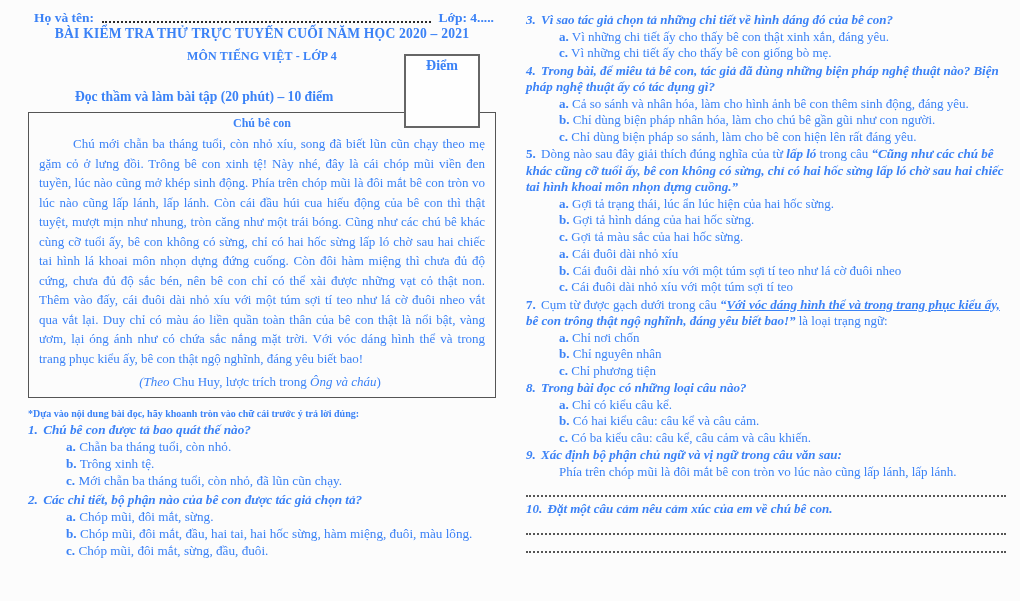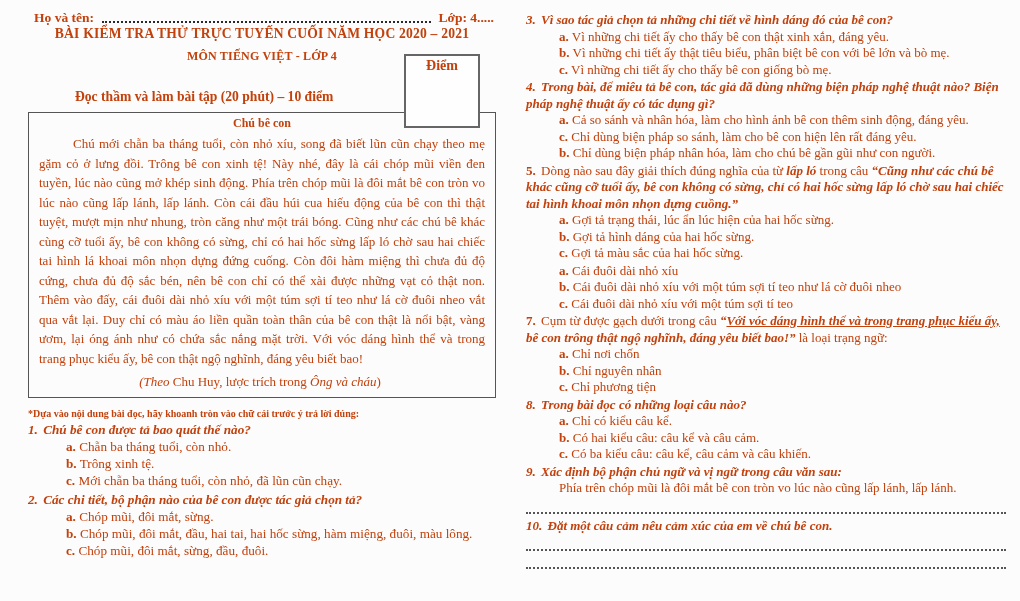--- a/index.html
+++ b/index.html
@@ -9,7 +9,7 @@
     background:#fcfcfc;
     overflow:hidden;
     font-family:"Liberation Serif","DejaVu Serif",serif;
-    color:#c2410c;
+    color:#3b82f6;
     display:flex;
     box-sizing:border-box;
   }

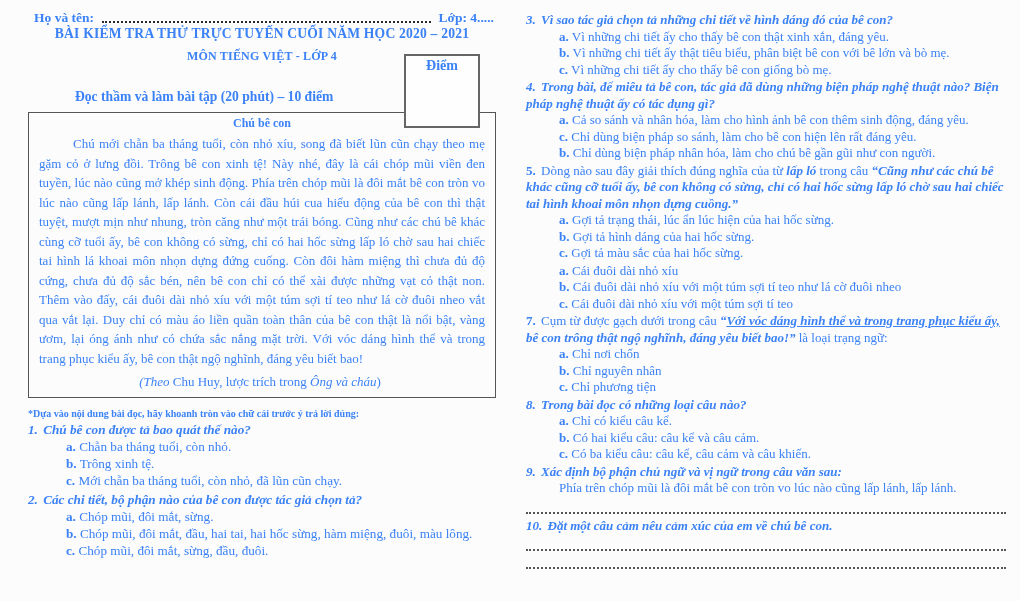--- a/index.html
+++ b/index.html
@@ -99,7 +99,6 @@
     <div class="question">
       <div class="q-title bi"><span class="q-num">3.</span><span> Vì sao tác giả chọn tả những chi tiết về hình dáng đó của bê con?</span></div>
       <div class="opt"><span class="b">a.</span> <span>Vì những chi tiết ấy cho thấy bê con thật xinh xắn, đáng yêu.</span></div>
-      <div class="opt"><span class="b">b.</span> <span>Vì những chi tiết ấy thật tiêu biểu, phân biệt bê con với bê lớn và bò mẹ.</span></div>
       <div class="opt"><span class="b">c.</span> <span>Vì những chi tiết ấy cho thấy bê con giống bò mẹ.</span></div>
     </div>
 

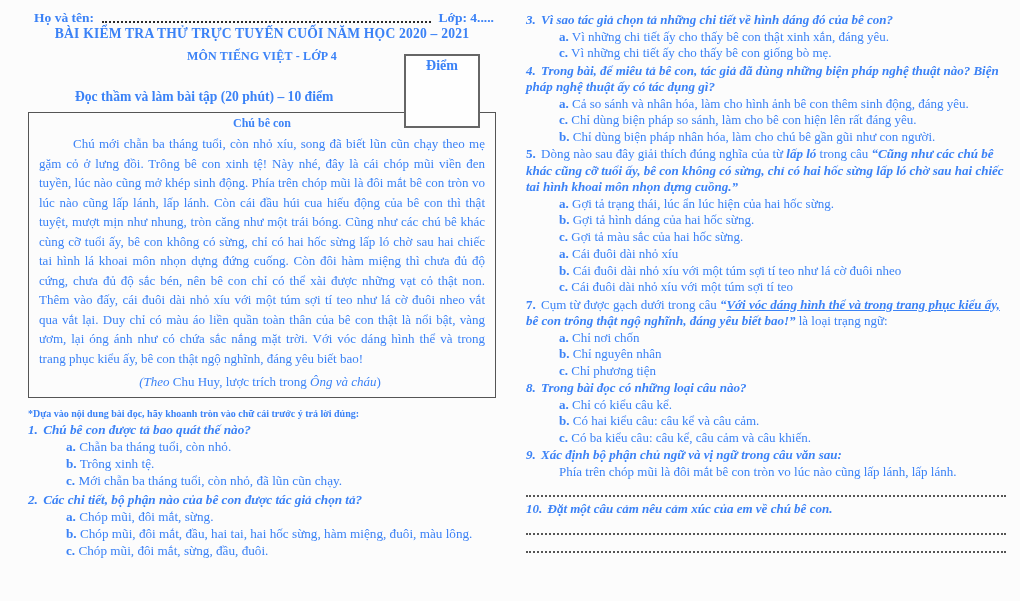--- a/index.html
+++ b/index.html
@@ -105,8 +105,8 @@
     <div class="question">
       <div class="q-title bi"><span class="q-num">4.</span><span> Trong bài, để miêu tả bê con, tác giả đã dùng những biện pháp nghệ thuật nào? Biện pháp nghệ thuật ấy có tác dụng gì?</span></div>
       <div class="opt"><span class="b">a.</span> <span>Cả so sánh và nhân hóa, làm cho hình ảnh bê con thêm sinh động, đáng yêu.</span></div>
+      <div class="opt"><span class="b">b.</span> <span>Chỉ dùng biện pháp nhân hóa, làm cho chú bê gần gũi như con người.</span></div>
       <div class="opt"><span class="b">c.</span> <span>Chỉ dùng biện pháp so sánh, làm cho bê con hiện lên rất đáng yêu.</span></div>
-      <div class="opt"><span class="b">b.</span> <span>Chỉ dùng biện pháp nhân hóa, làm cho chú bê gần gũi như con người.</span></div>
     </div>
 
     <div class="question">

